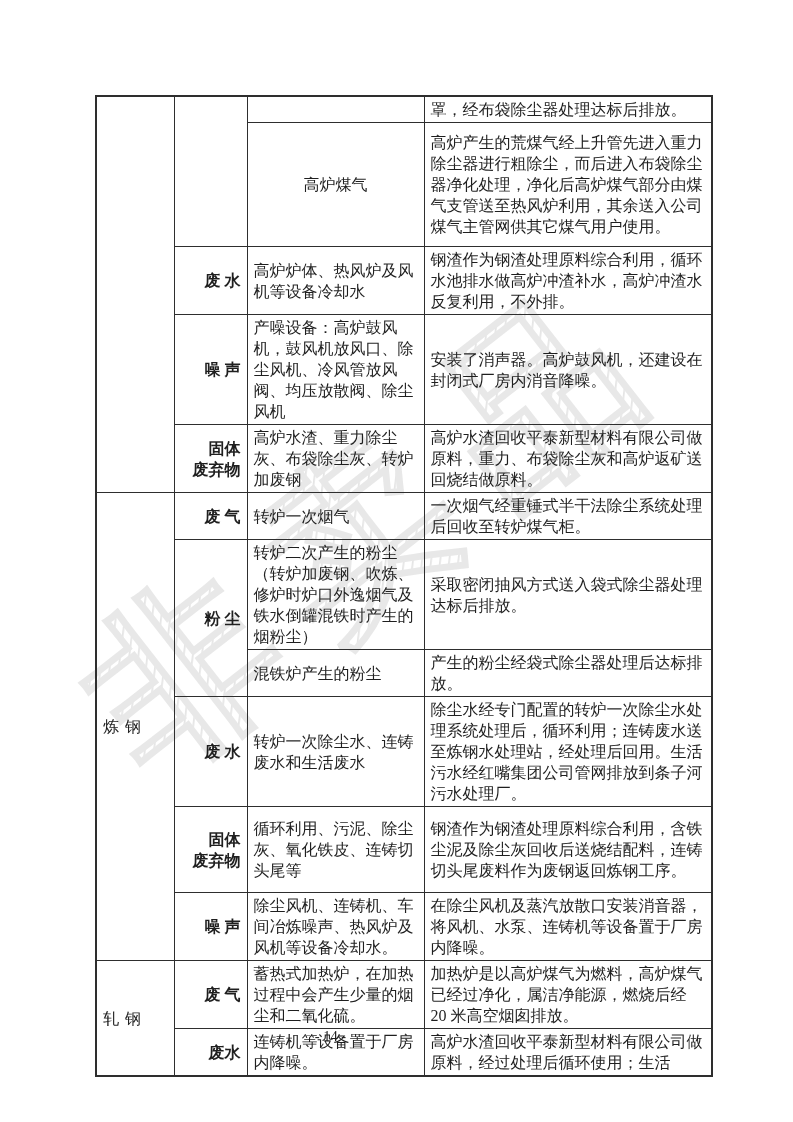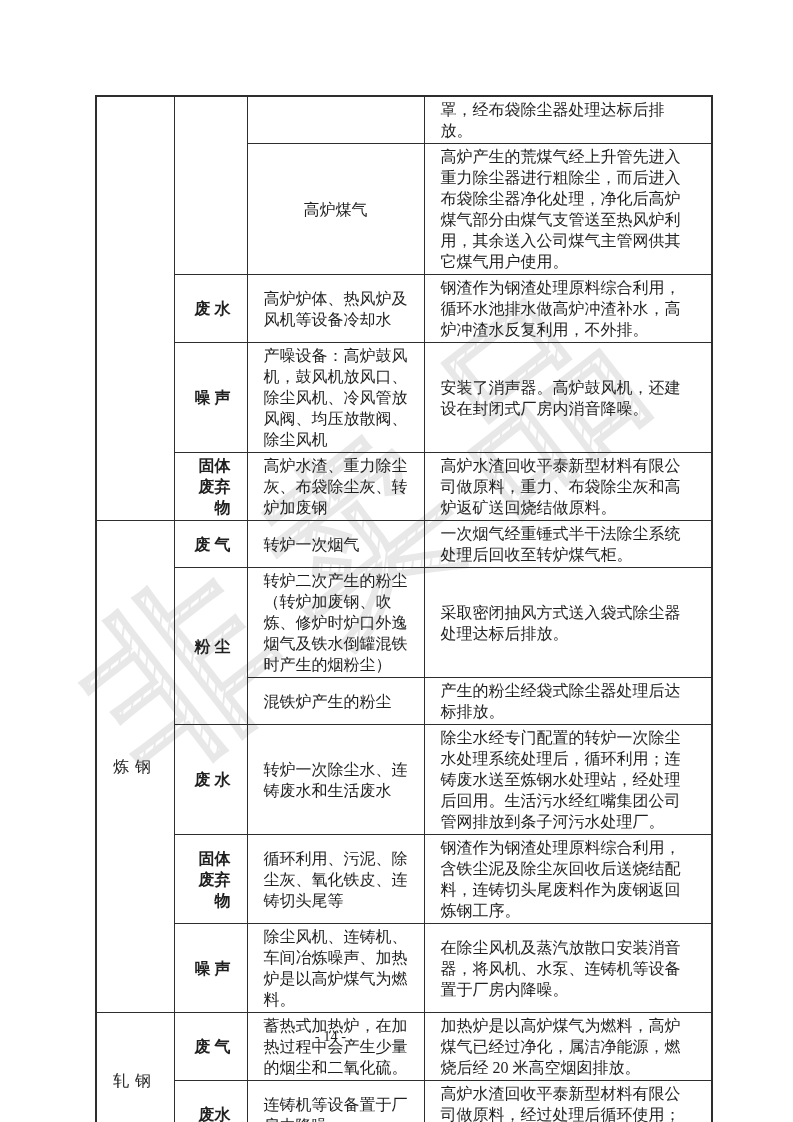--- a/index.html
+++ b/index.html
@@ -30,7 +30,7 @@
     font-size:16px;
     line-height:21px;
     vertical-align:middle;
-    padding:2px 16px;
+    padding:2px 6px;
     overflow:hidden;
   }
   td.c-process {

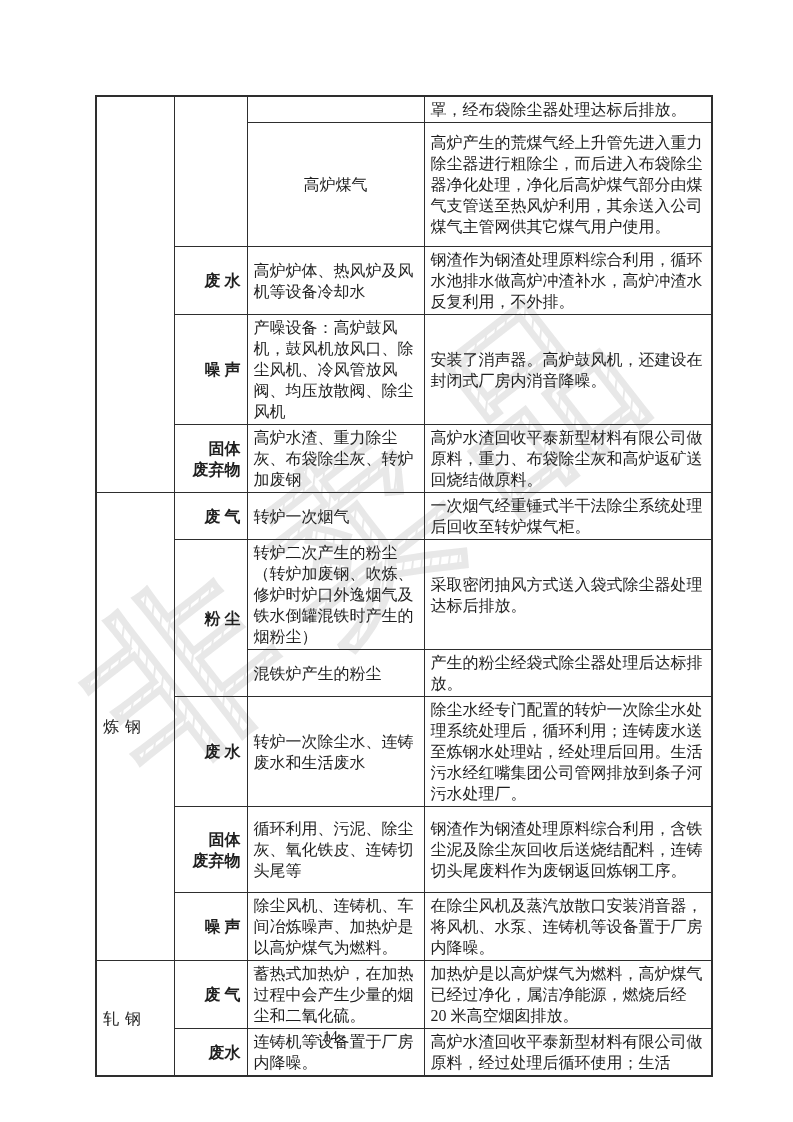--- a/index.html
+++ b/index.html
@@ -144,7 +144,7 @@
     </tr>
     <tr style="height:58px">
       <td class="c-category">噪 声</td>
-      <td class="c-source">除尘风机、连铸机、车间冶炼噪声、加热炉是以高炉煤气为燃料。</td>
+      <td class="c-source">除尘风机、连铸机、车间冶炼噪声、热风炉及风机等设备冷却水。</td>
       <td class="c-measure">在除尘风机及蒸汽放散口安装消音器，将风机、水泵、连铸机等设备置于厂房内降噪。</td>
     </tr>
 

